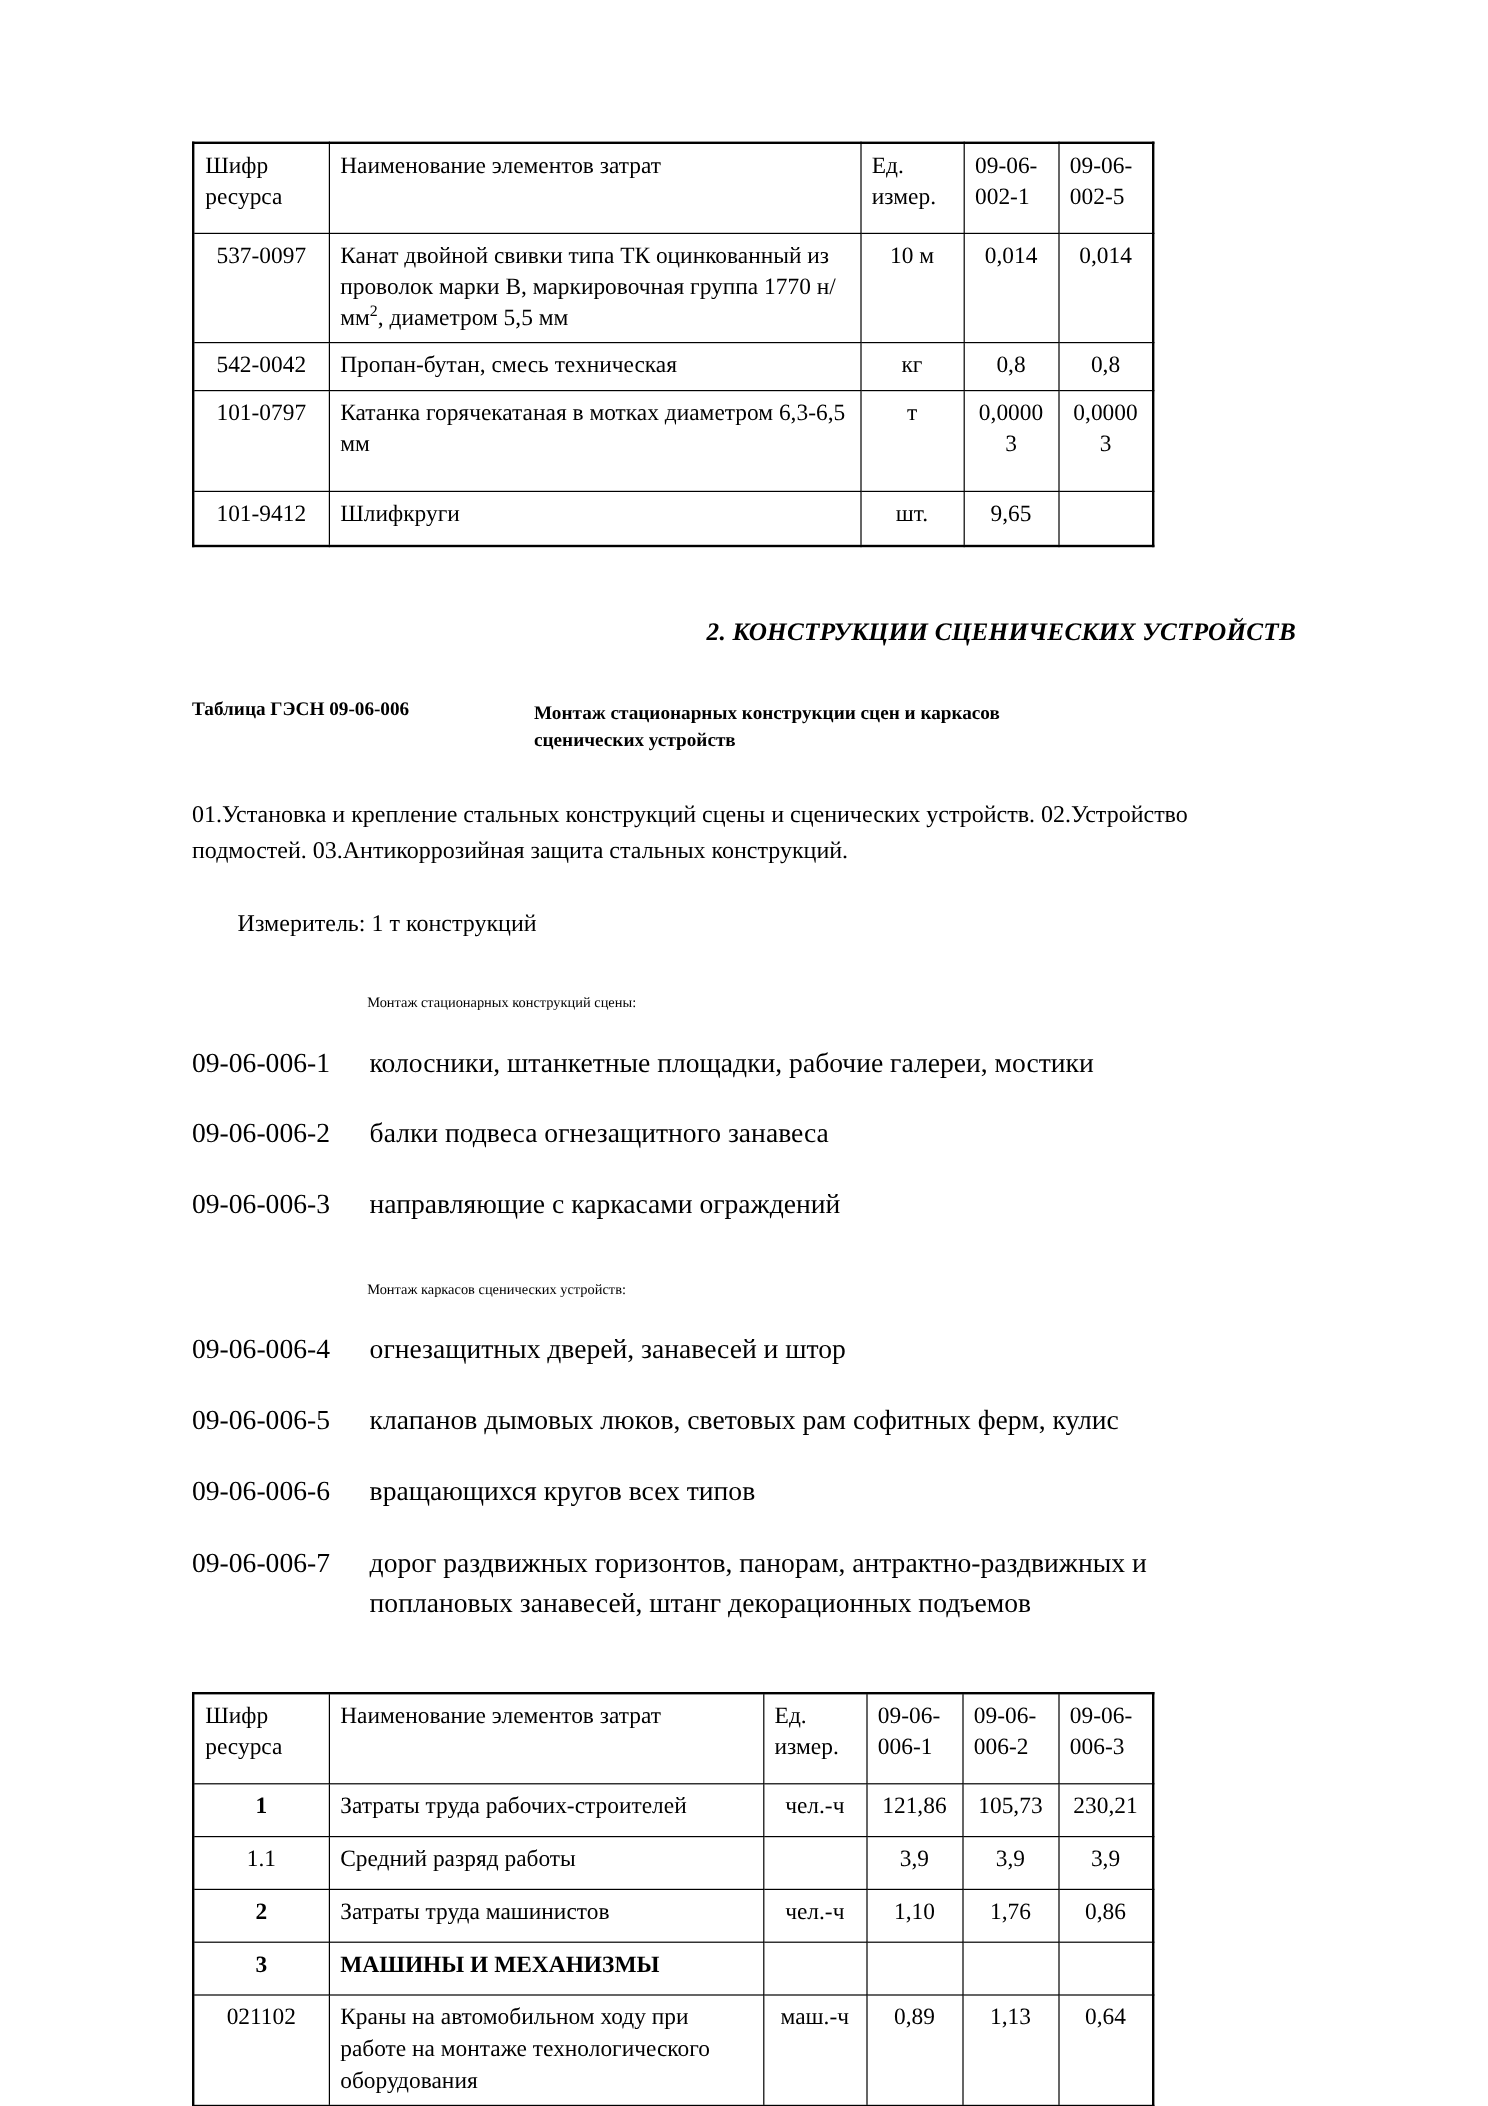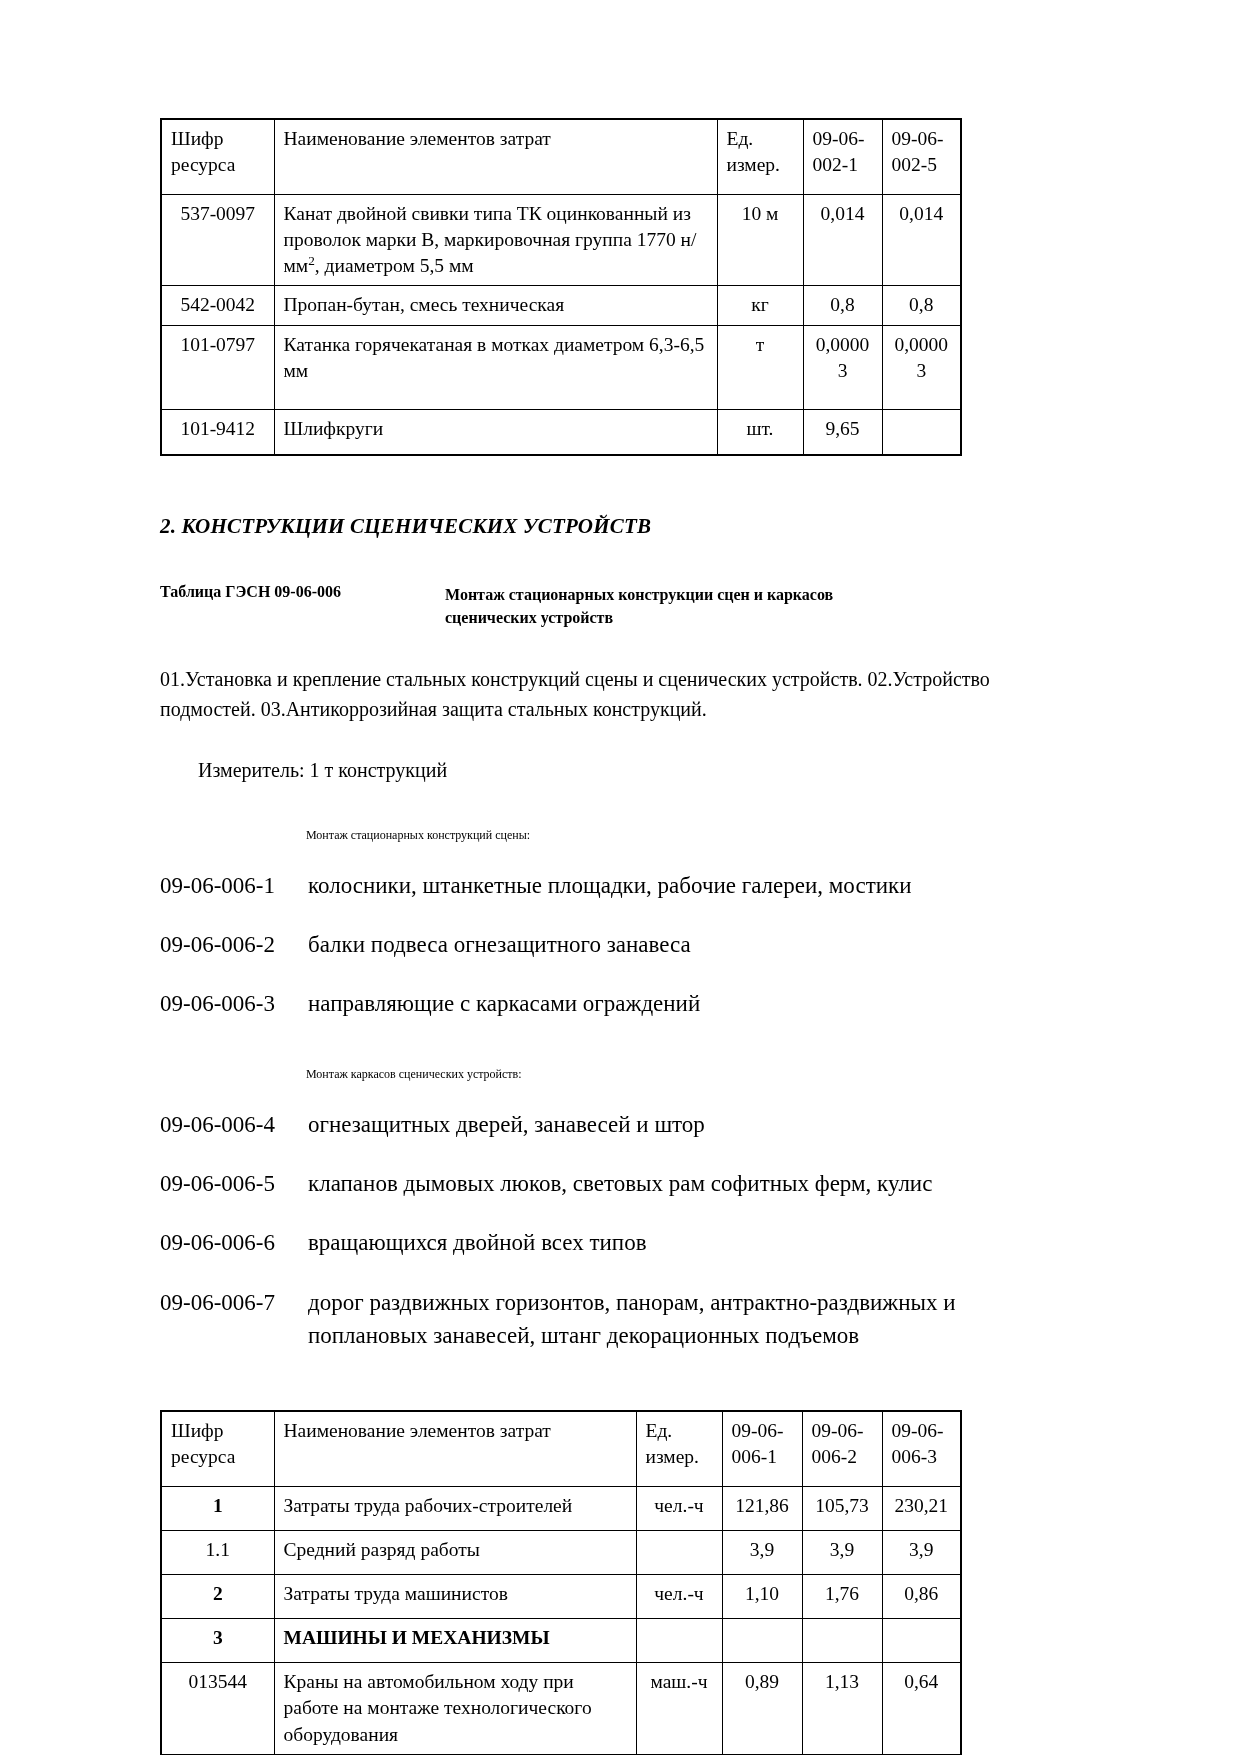--- a/index.html
+++ b/index.html
@@ -54,7 +54,7 @@
 
   
   .section-title {
-    text-align: left;
+    text-align: right;
     font-weight: bold;
     font-style: italic;
     font-size: 21px;

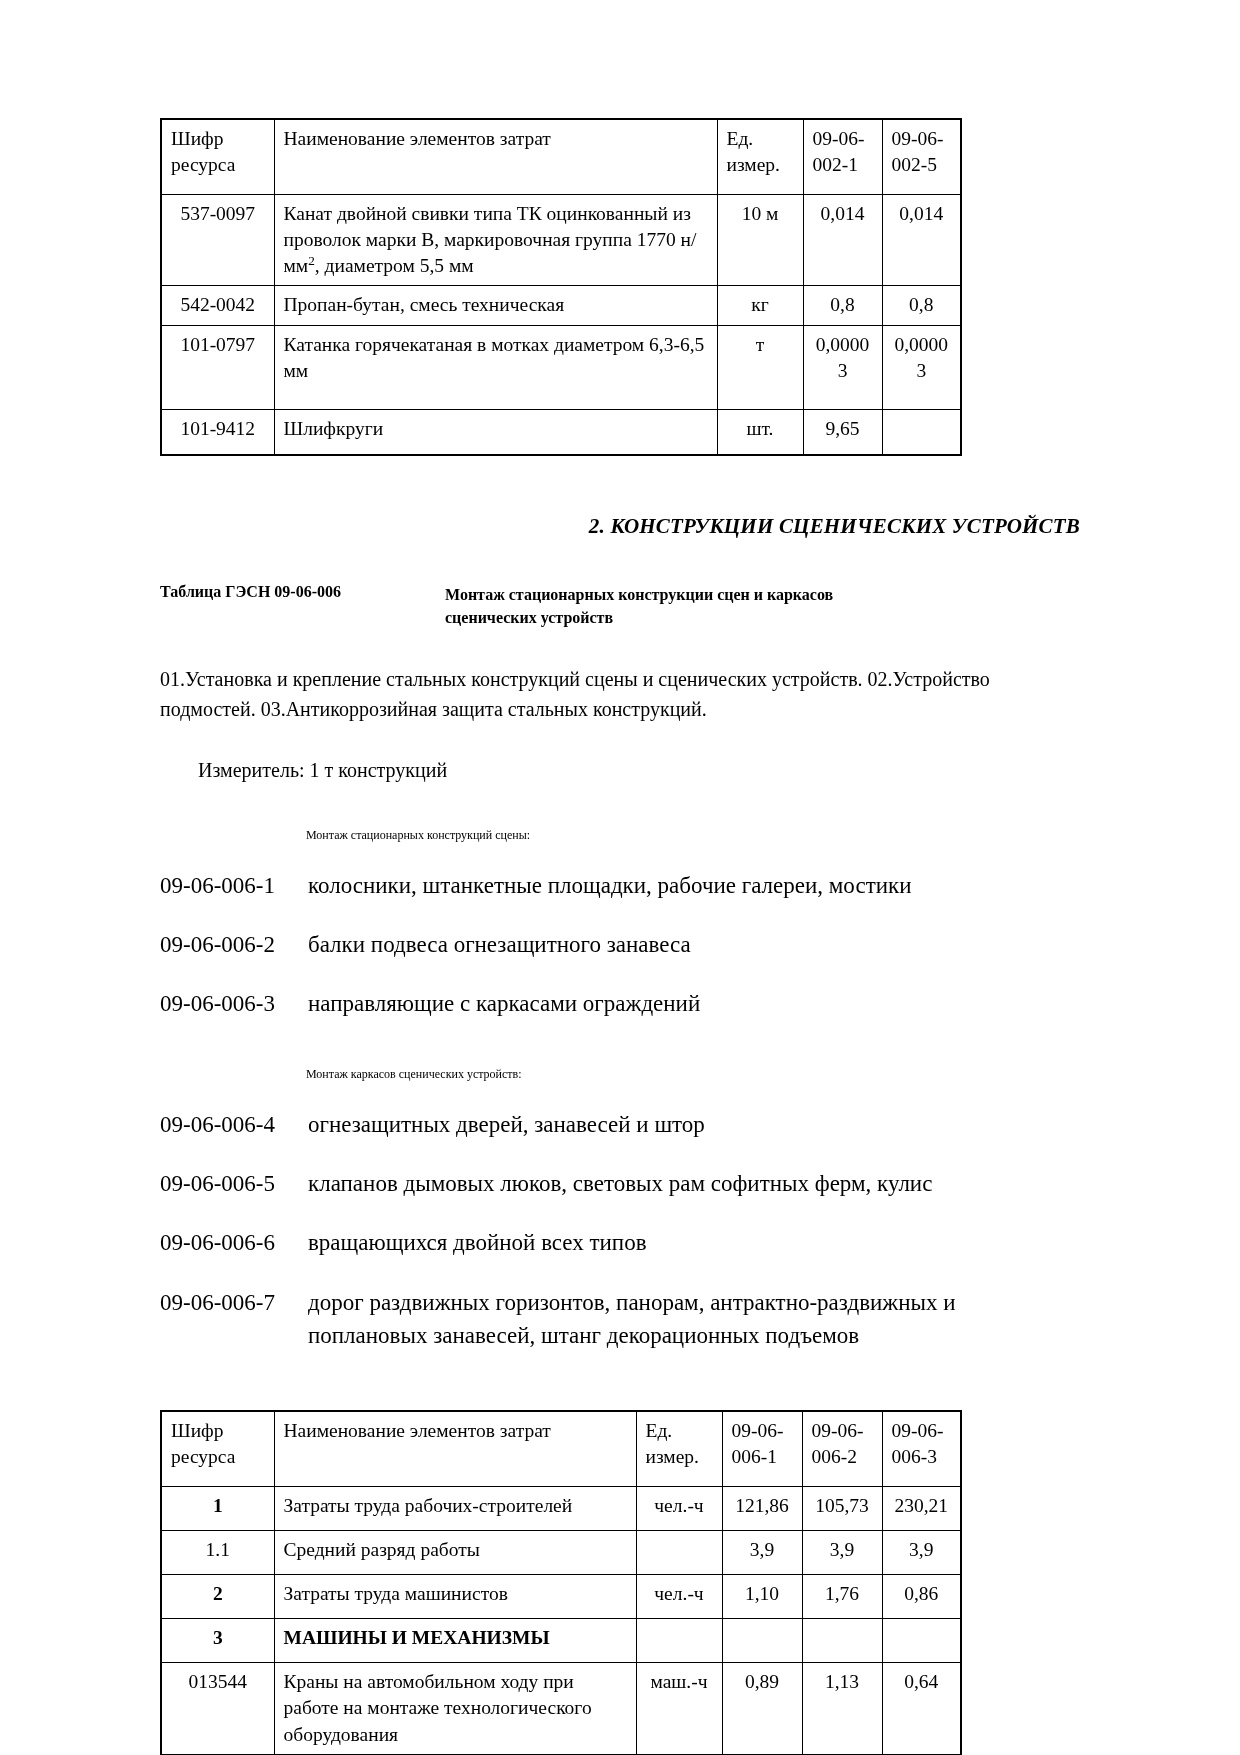--- a/index.html
+++ b/index.html
@@ -224,7 +224,7 @@
   </div>
   <div class="item-row">
     <div class="item-code">09-06-006-6</div>
-    <div class="item-text">вращающихся двойной всех типов</div>
+    <div class="item-text">вращающихся кругов всех типов</div>
   </div>
   <div class="item-row">
     <div class="item-code">09-06-006-7</div>

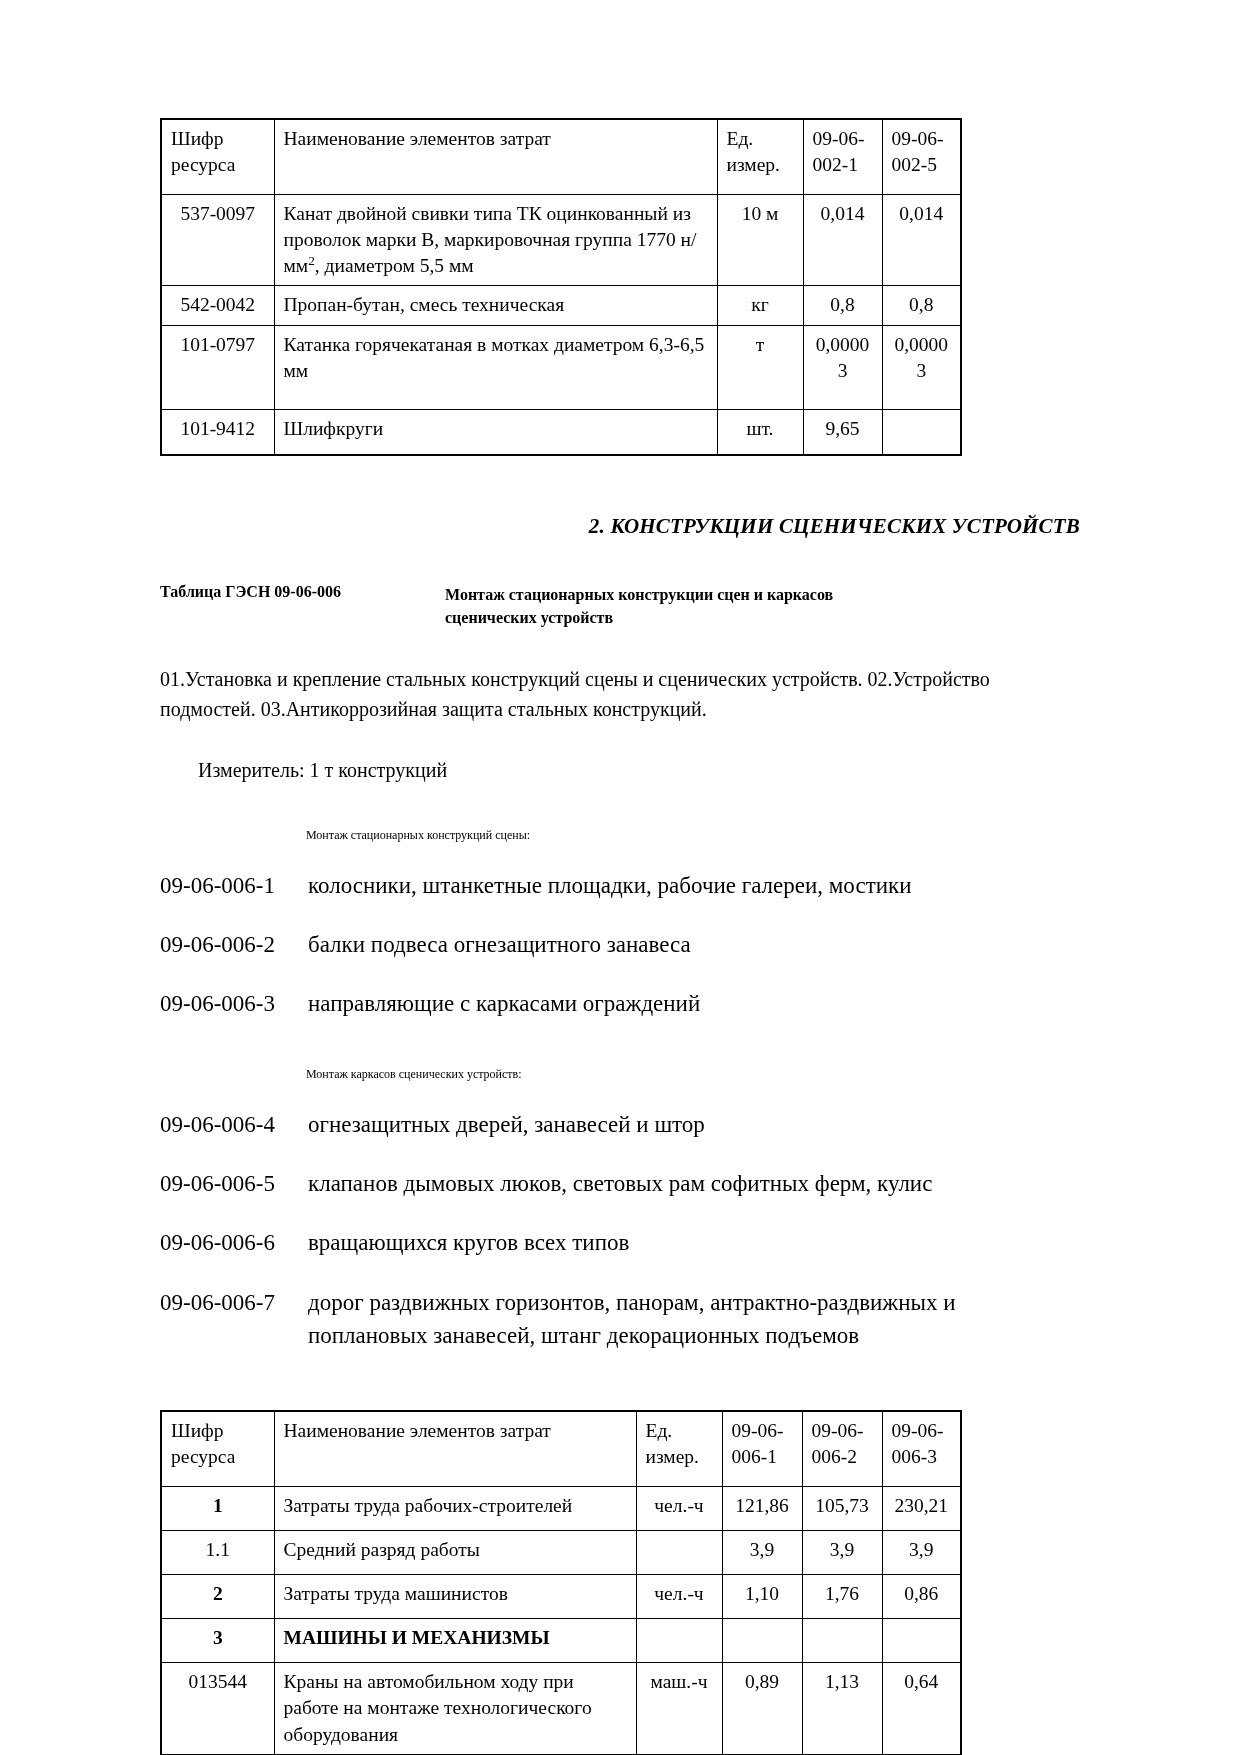--- a/index.html
+++ b/index.html
@@ -304,7 +304,7 @@
       </tr>
 
       <tr style="height:62px;">
-        <td class="cell-center">013544</td>
+        <td class="cell-center">021102</td>
         <td class="cell-left">Краны на автомобильном ходу при работе на монтаже технологического оборудования</td>
         <td class="cell-center">маш.-ч</td>
         <td class="cell-center">0,89</td>

